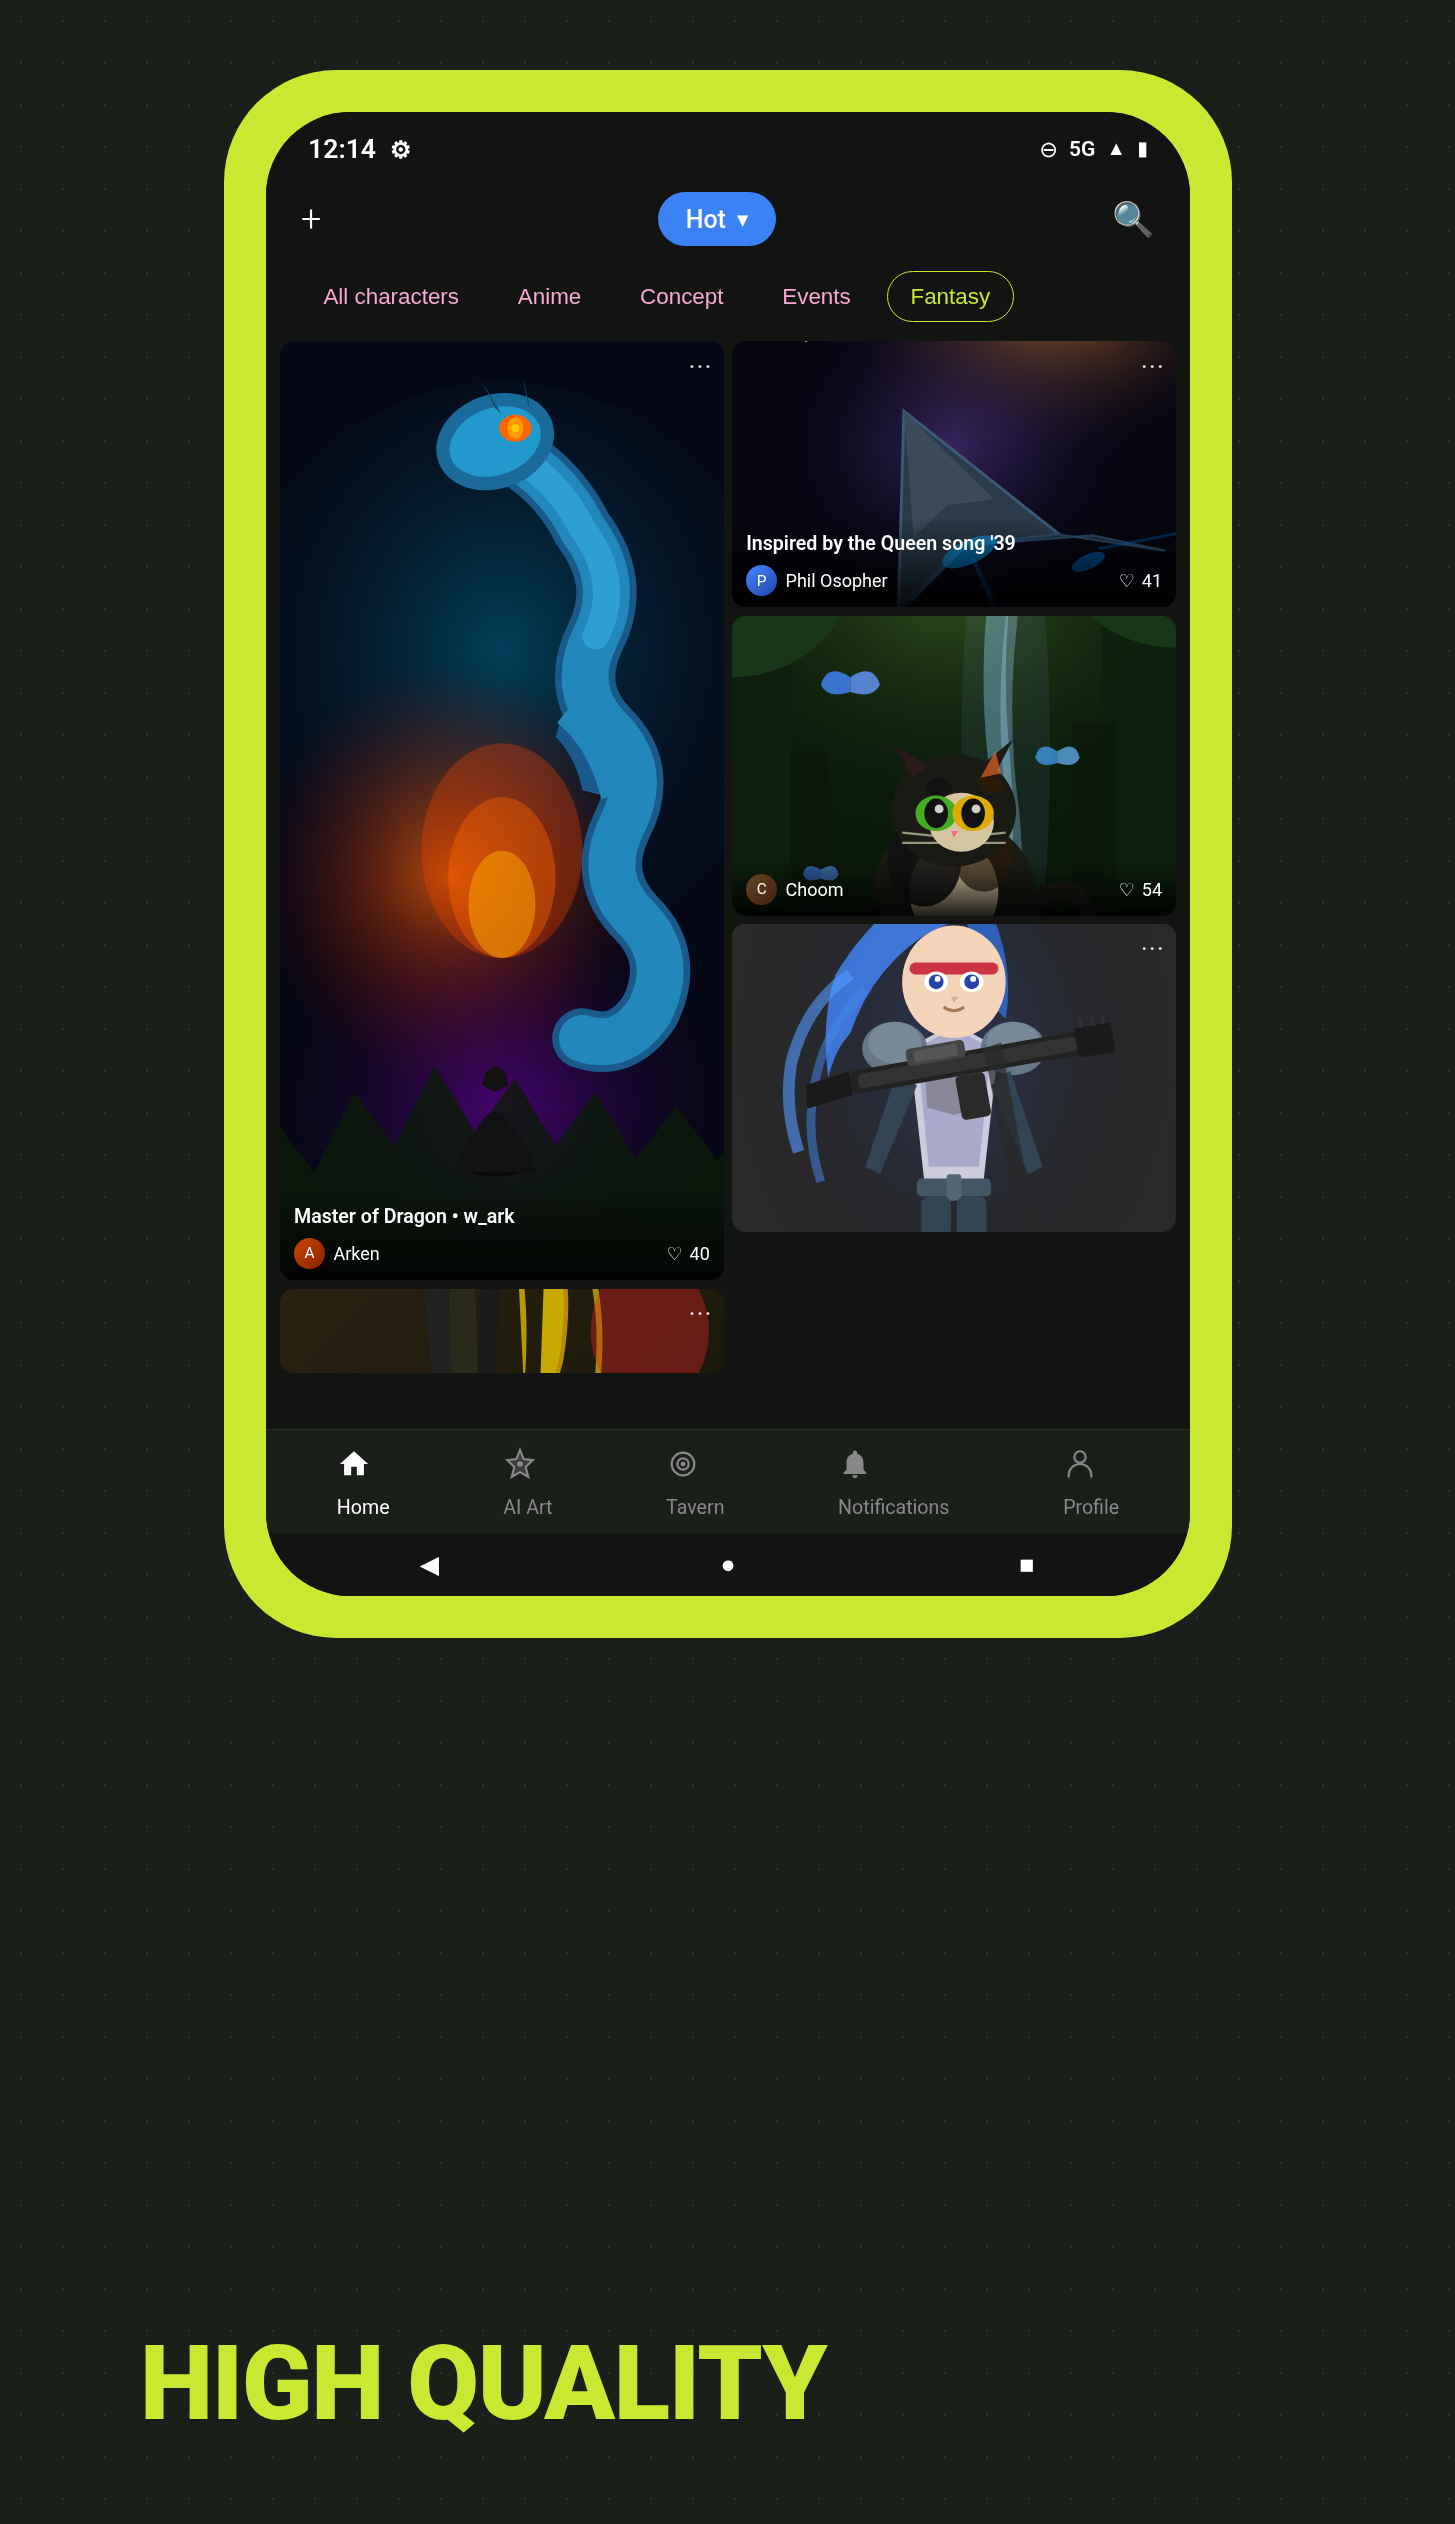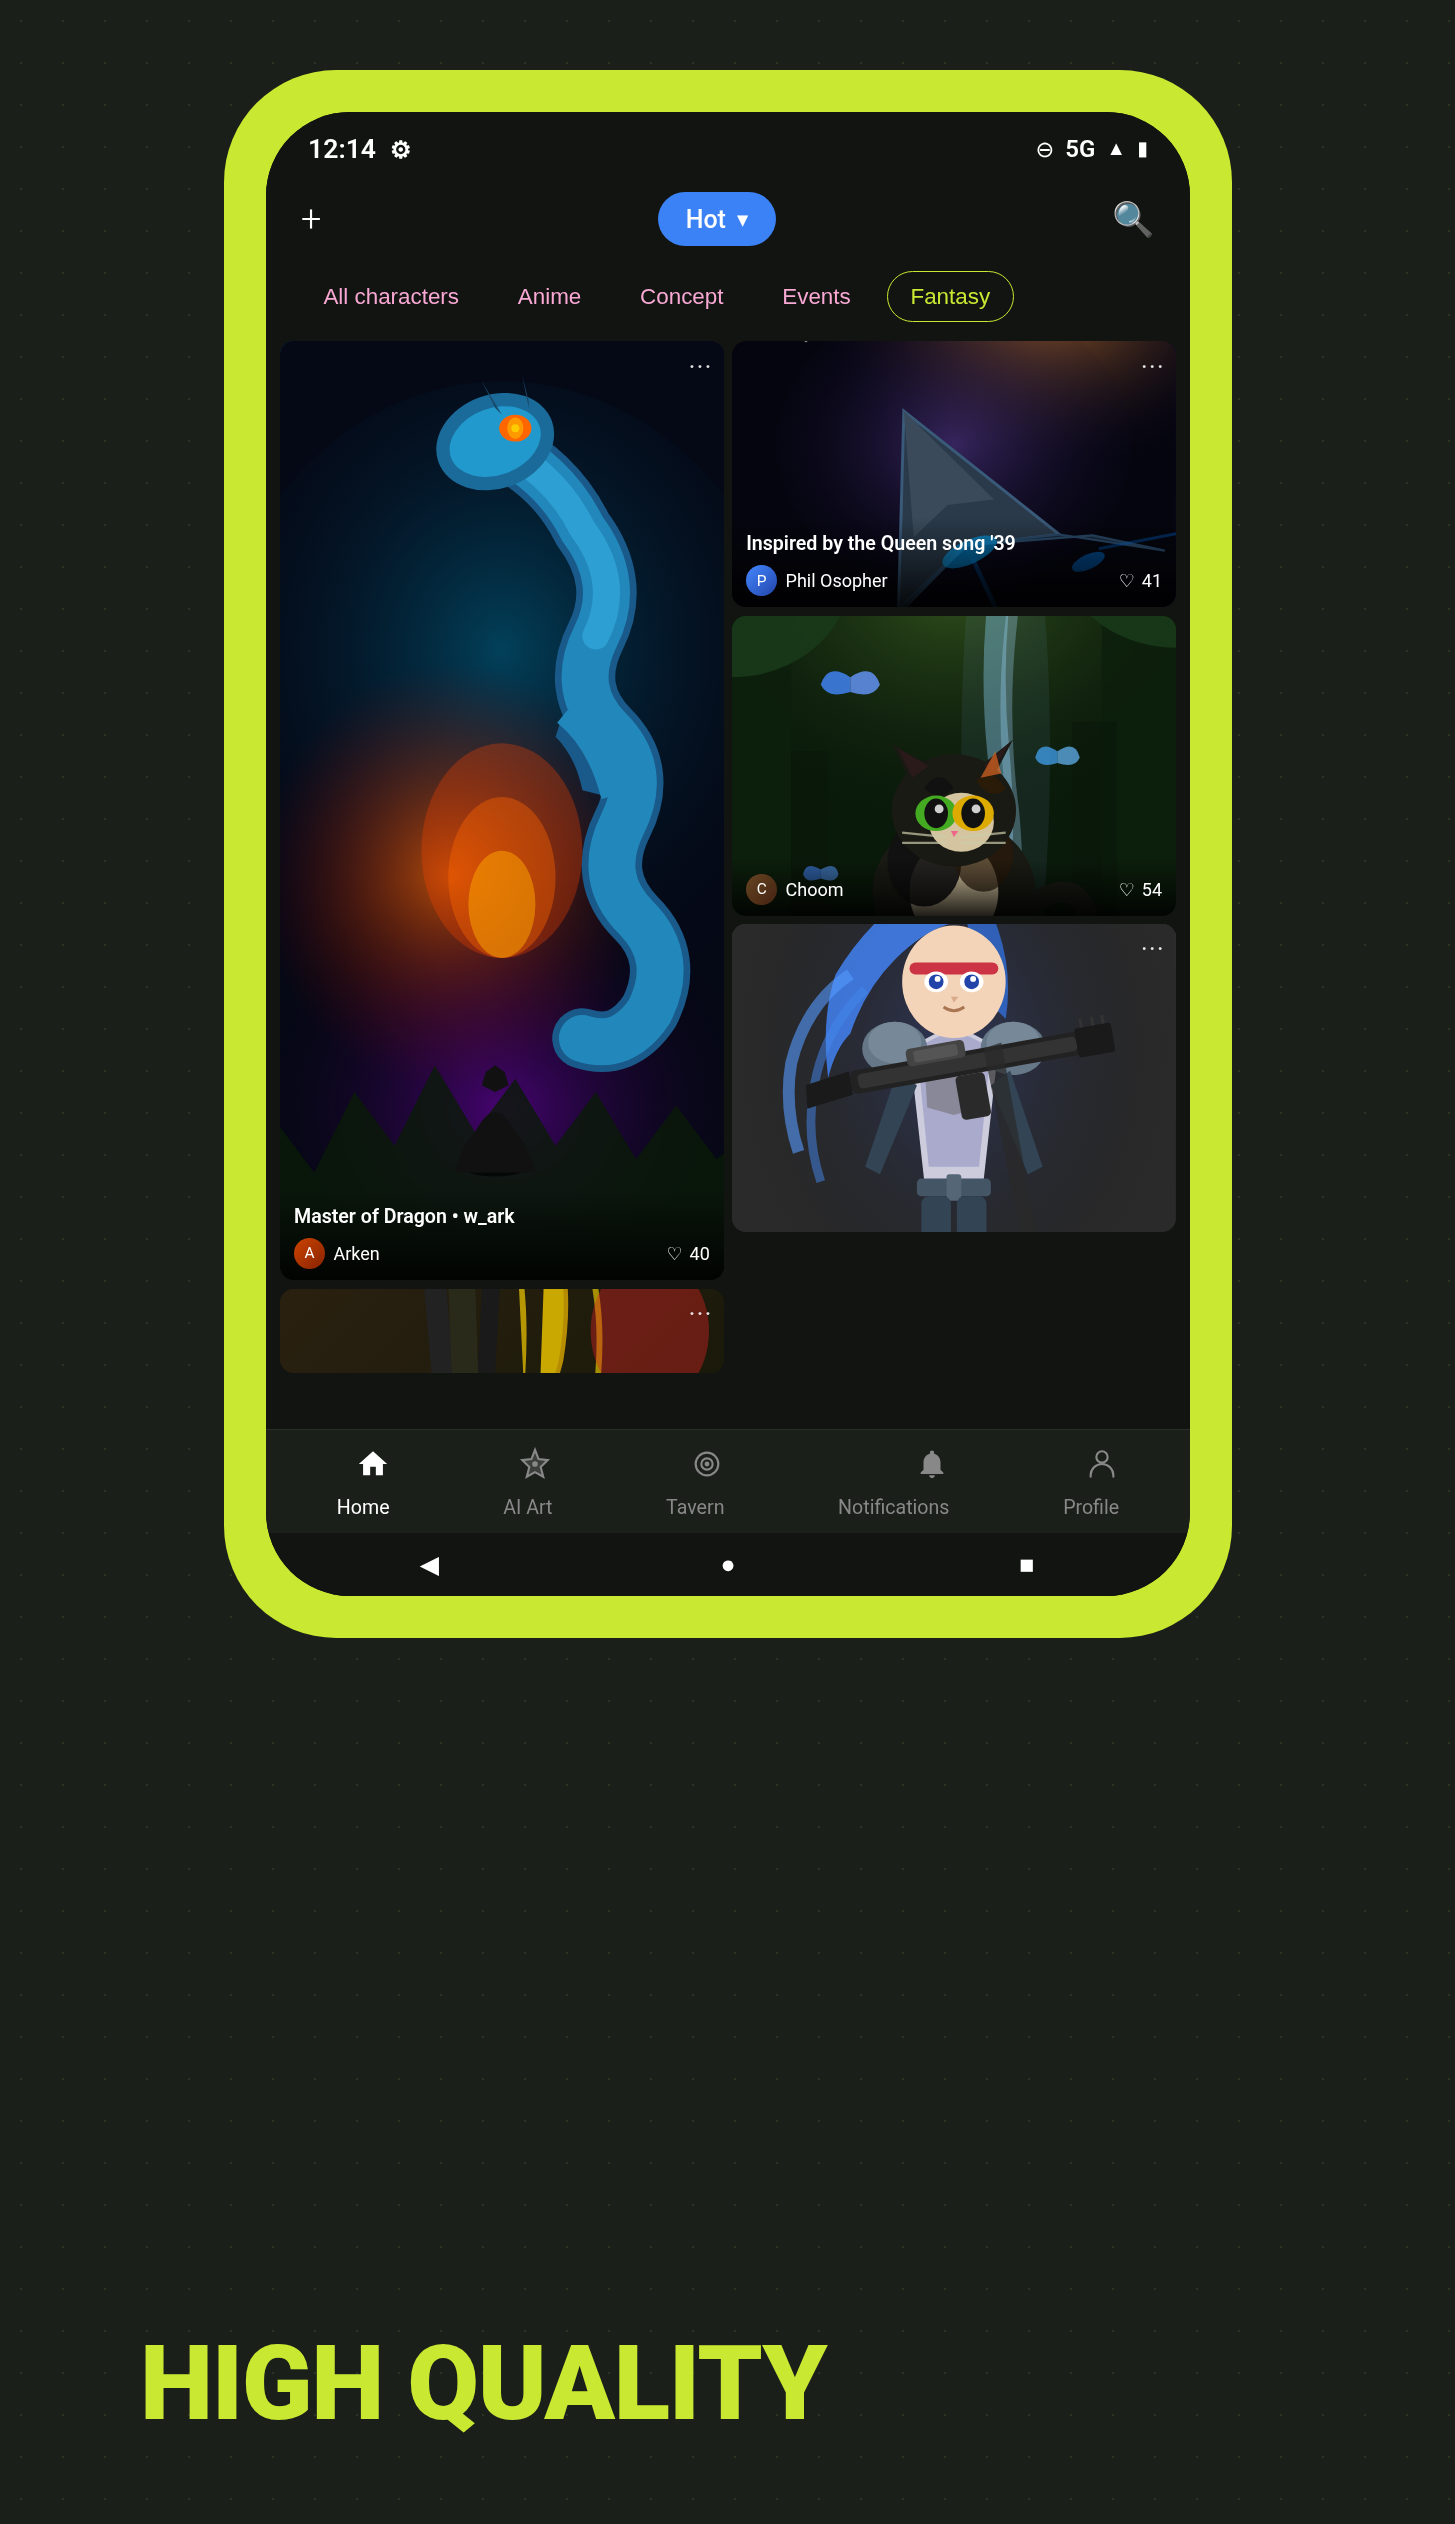--- a/index.html
+++ b/index.html
@@ -402,7 +402,7 @@
       </div>
       <div class="status-icons">
         <span style="font-size:22.4px; color:#fff;">⊖</span>
-        <span style="color:#fff; font-size:24px; font-weight:600;">5G</span>
+        <span style="color:#fff; font-size:21px; font-weight:600;">5G</span>
         <span style="color:#fff; font-size:19.6px;">▲</span>
         <span style="color:#fff; font-size:19.6px;">▮</span>
       </div>

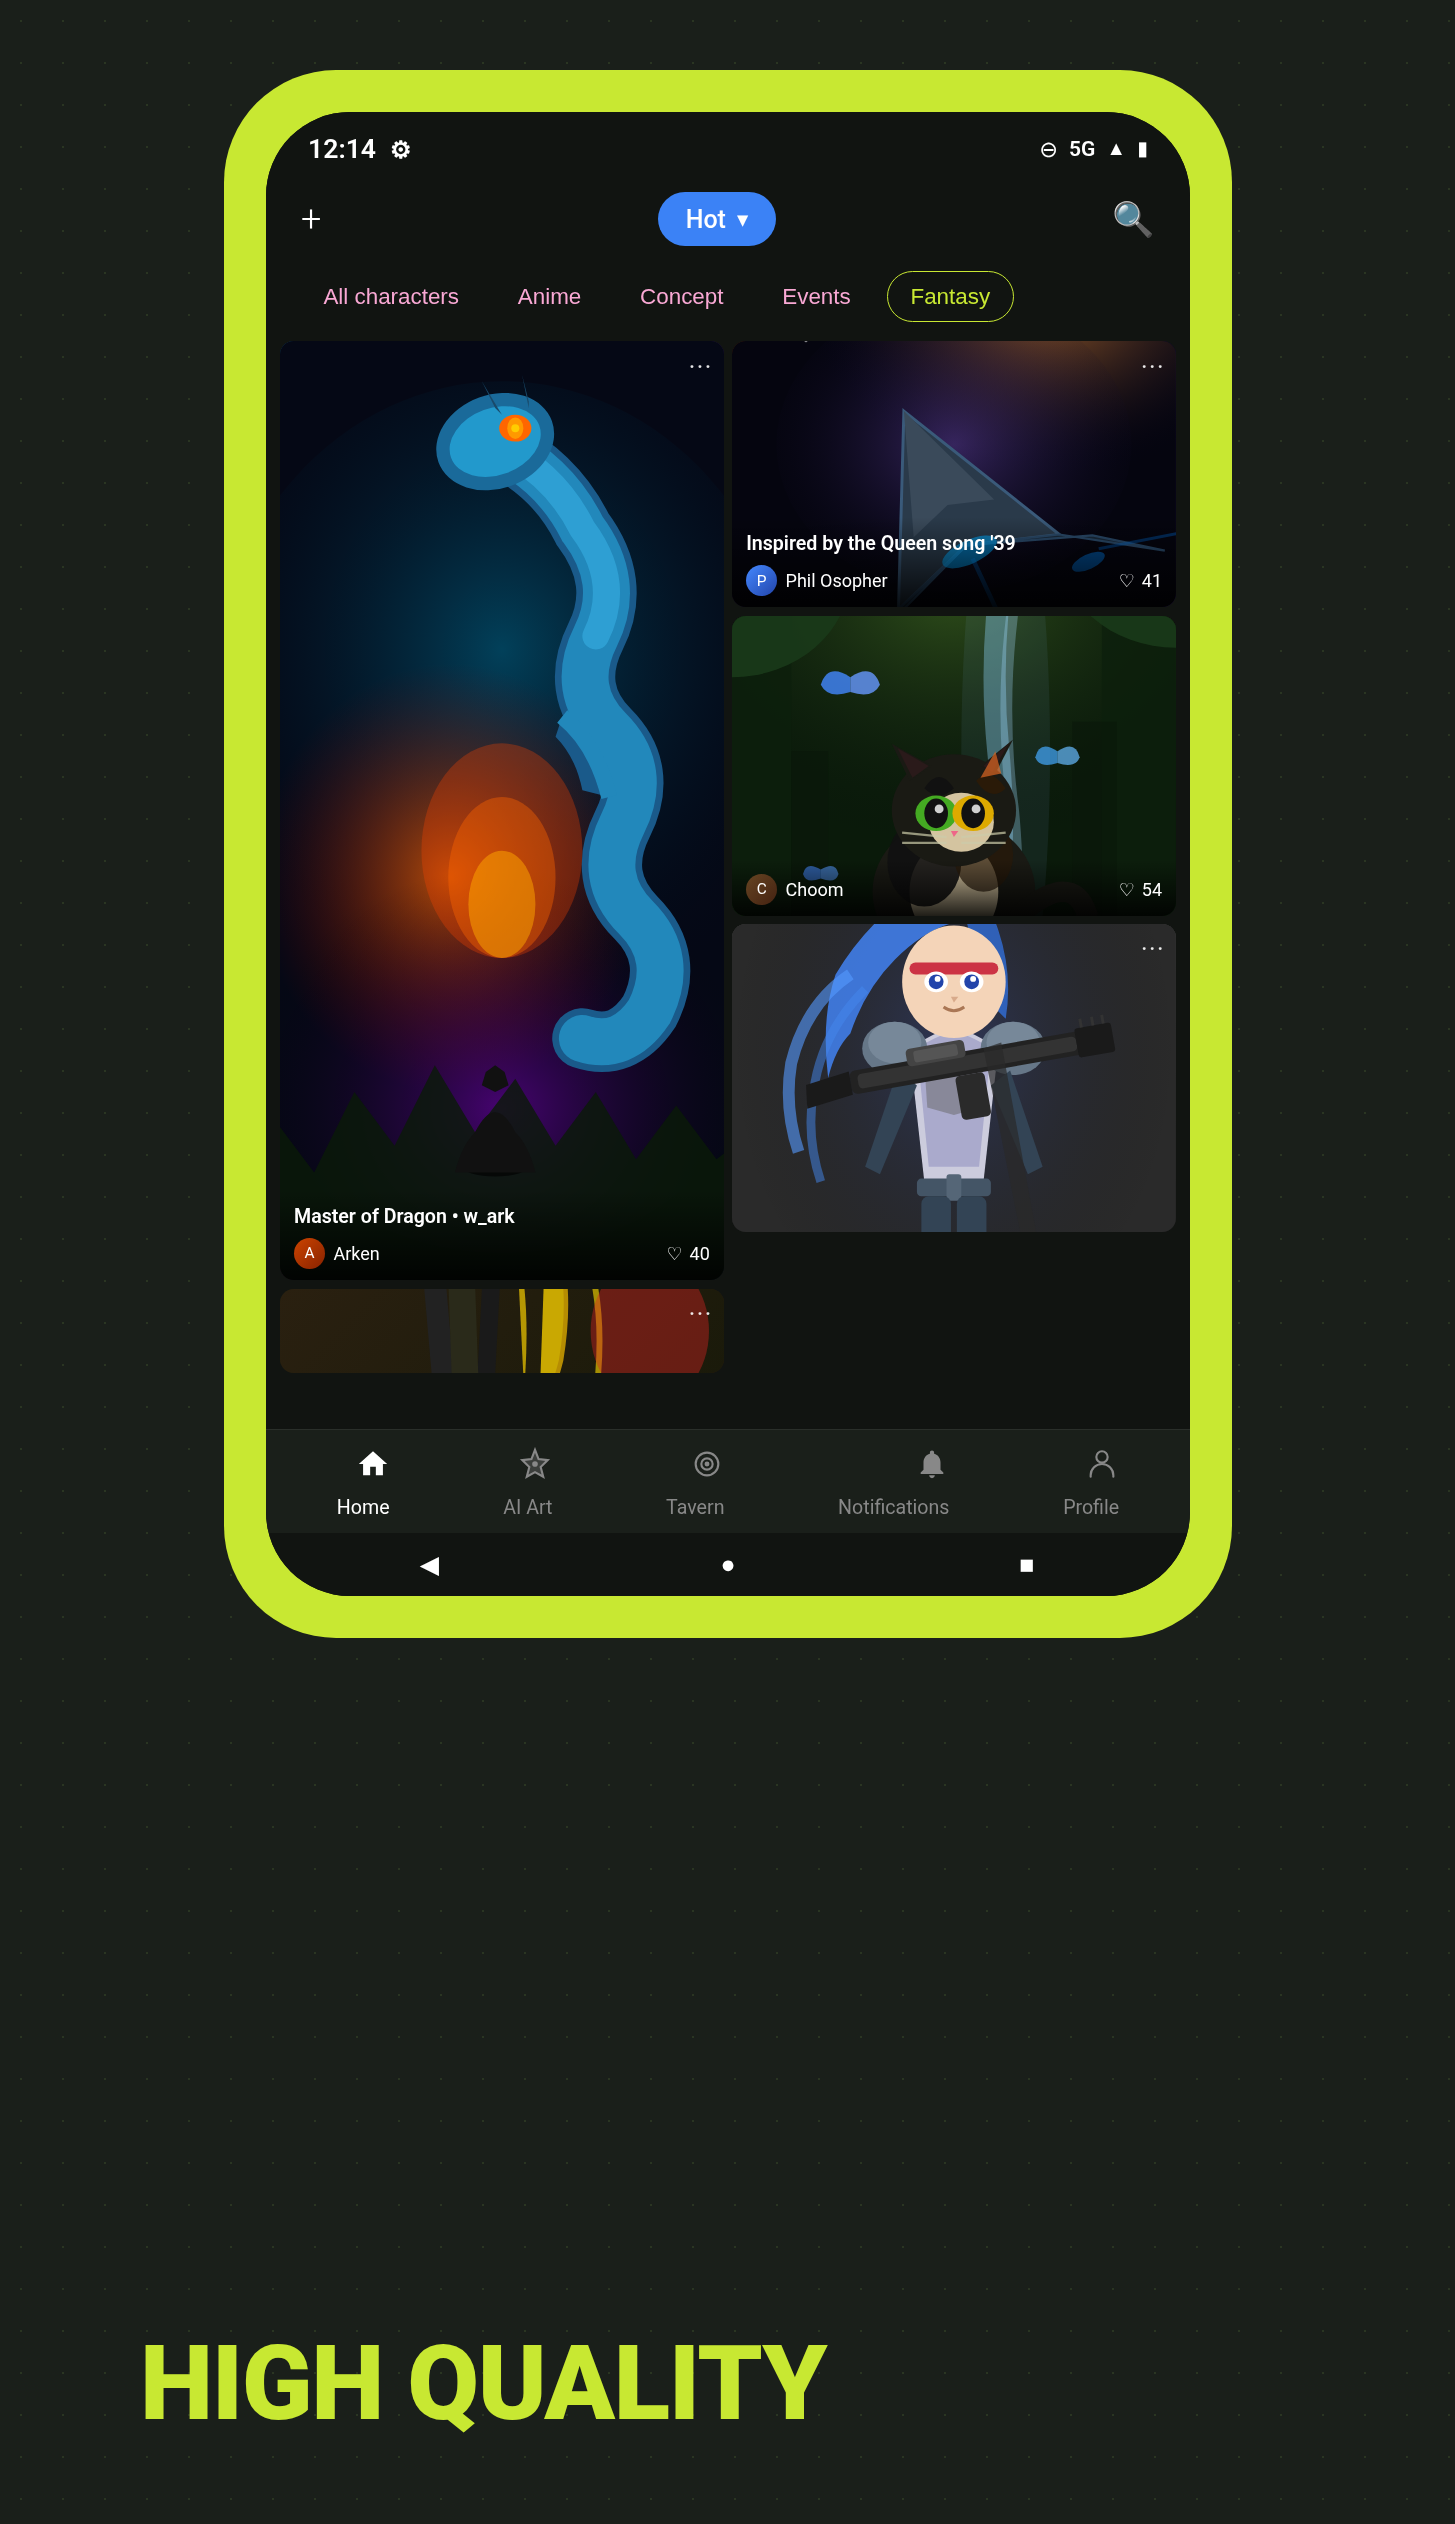--- a/index.html
+++ b/index.html
@@ -319,7 +319,7 @@
     .nav-item {
       display: flex;
       flex-direction: column;
-      align-items: flex-end;
+      align-items: flex-start;
       gap: 7px;
       cursor: pointer;
     }

